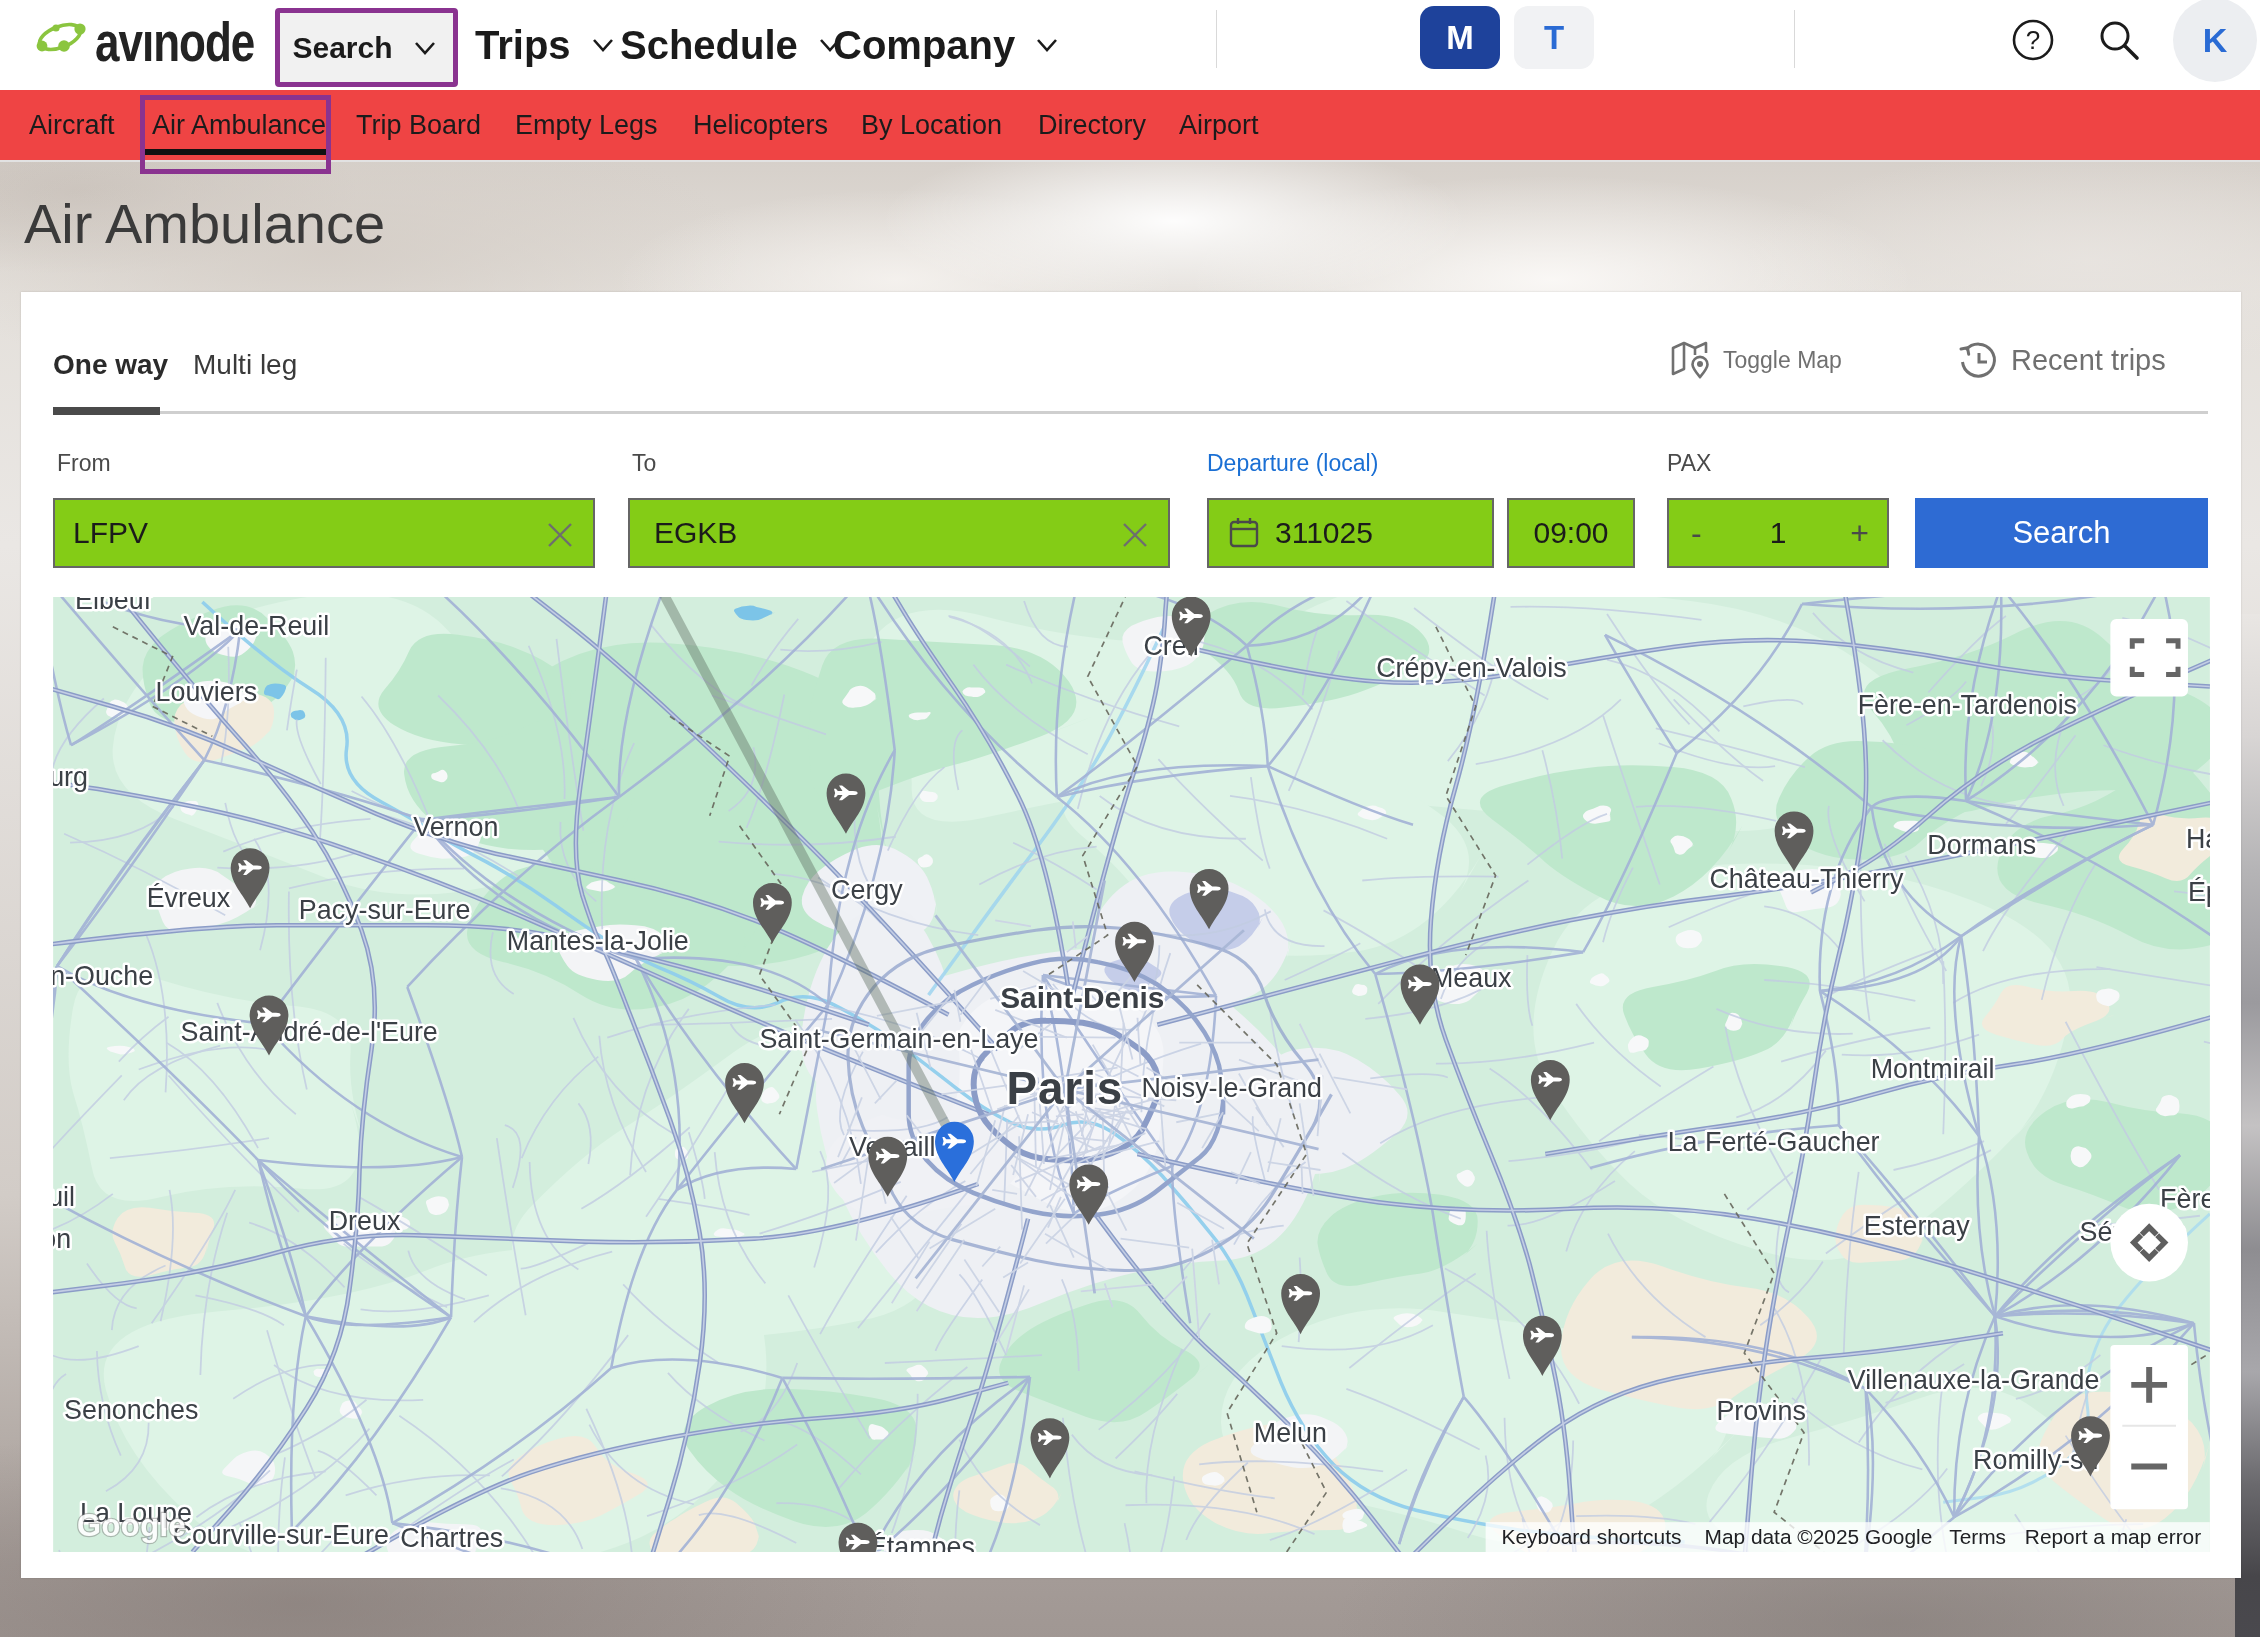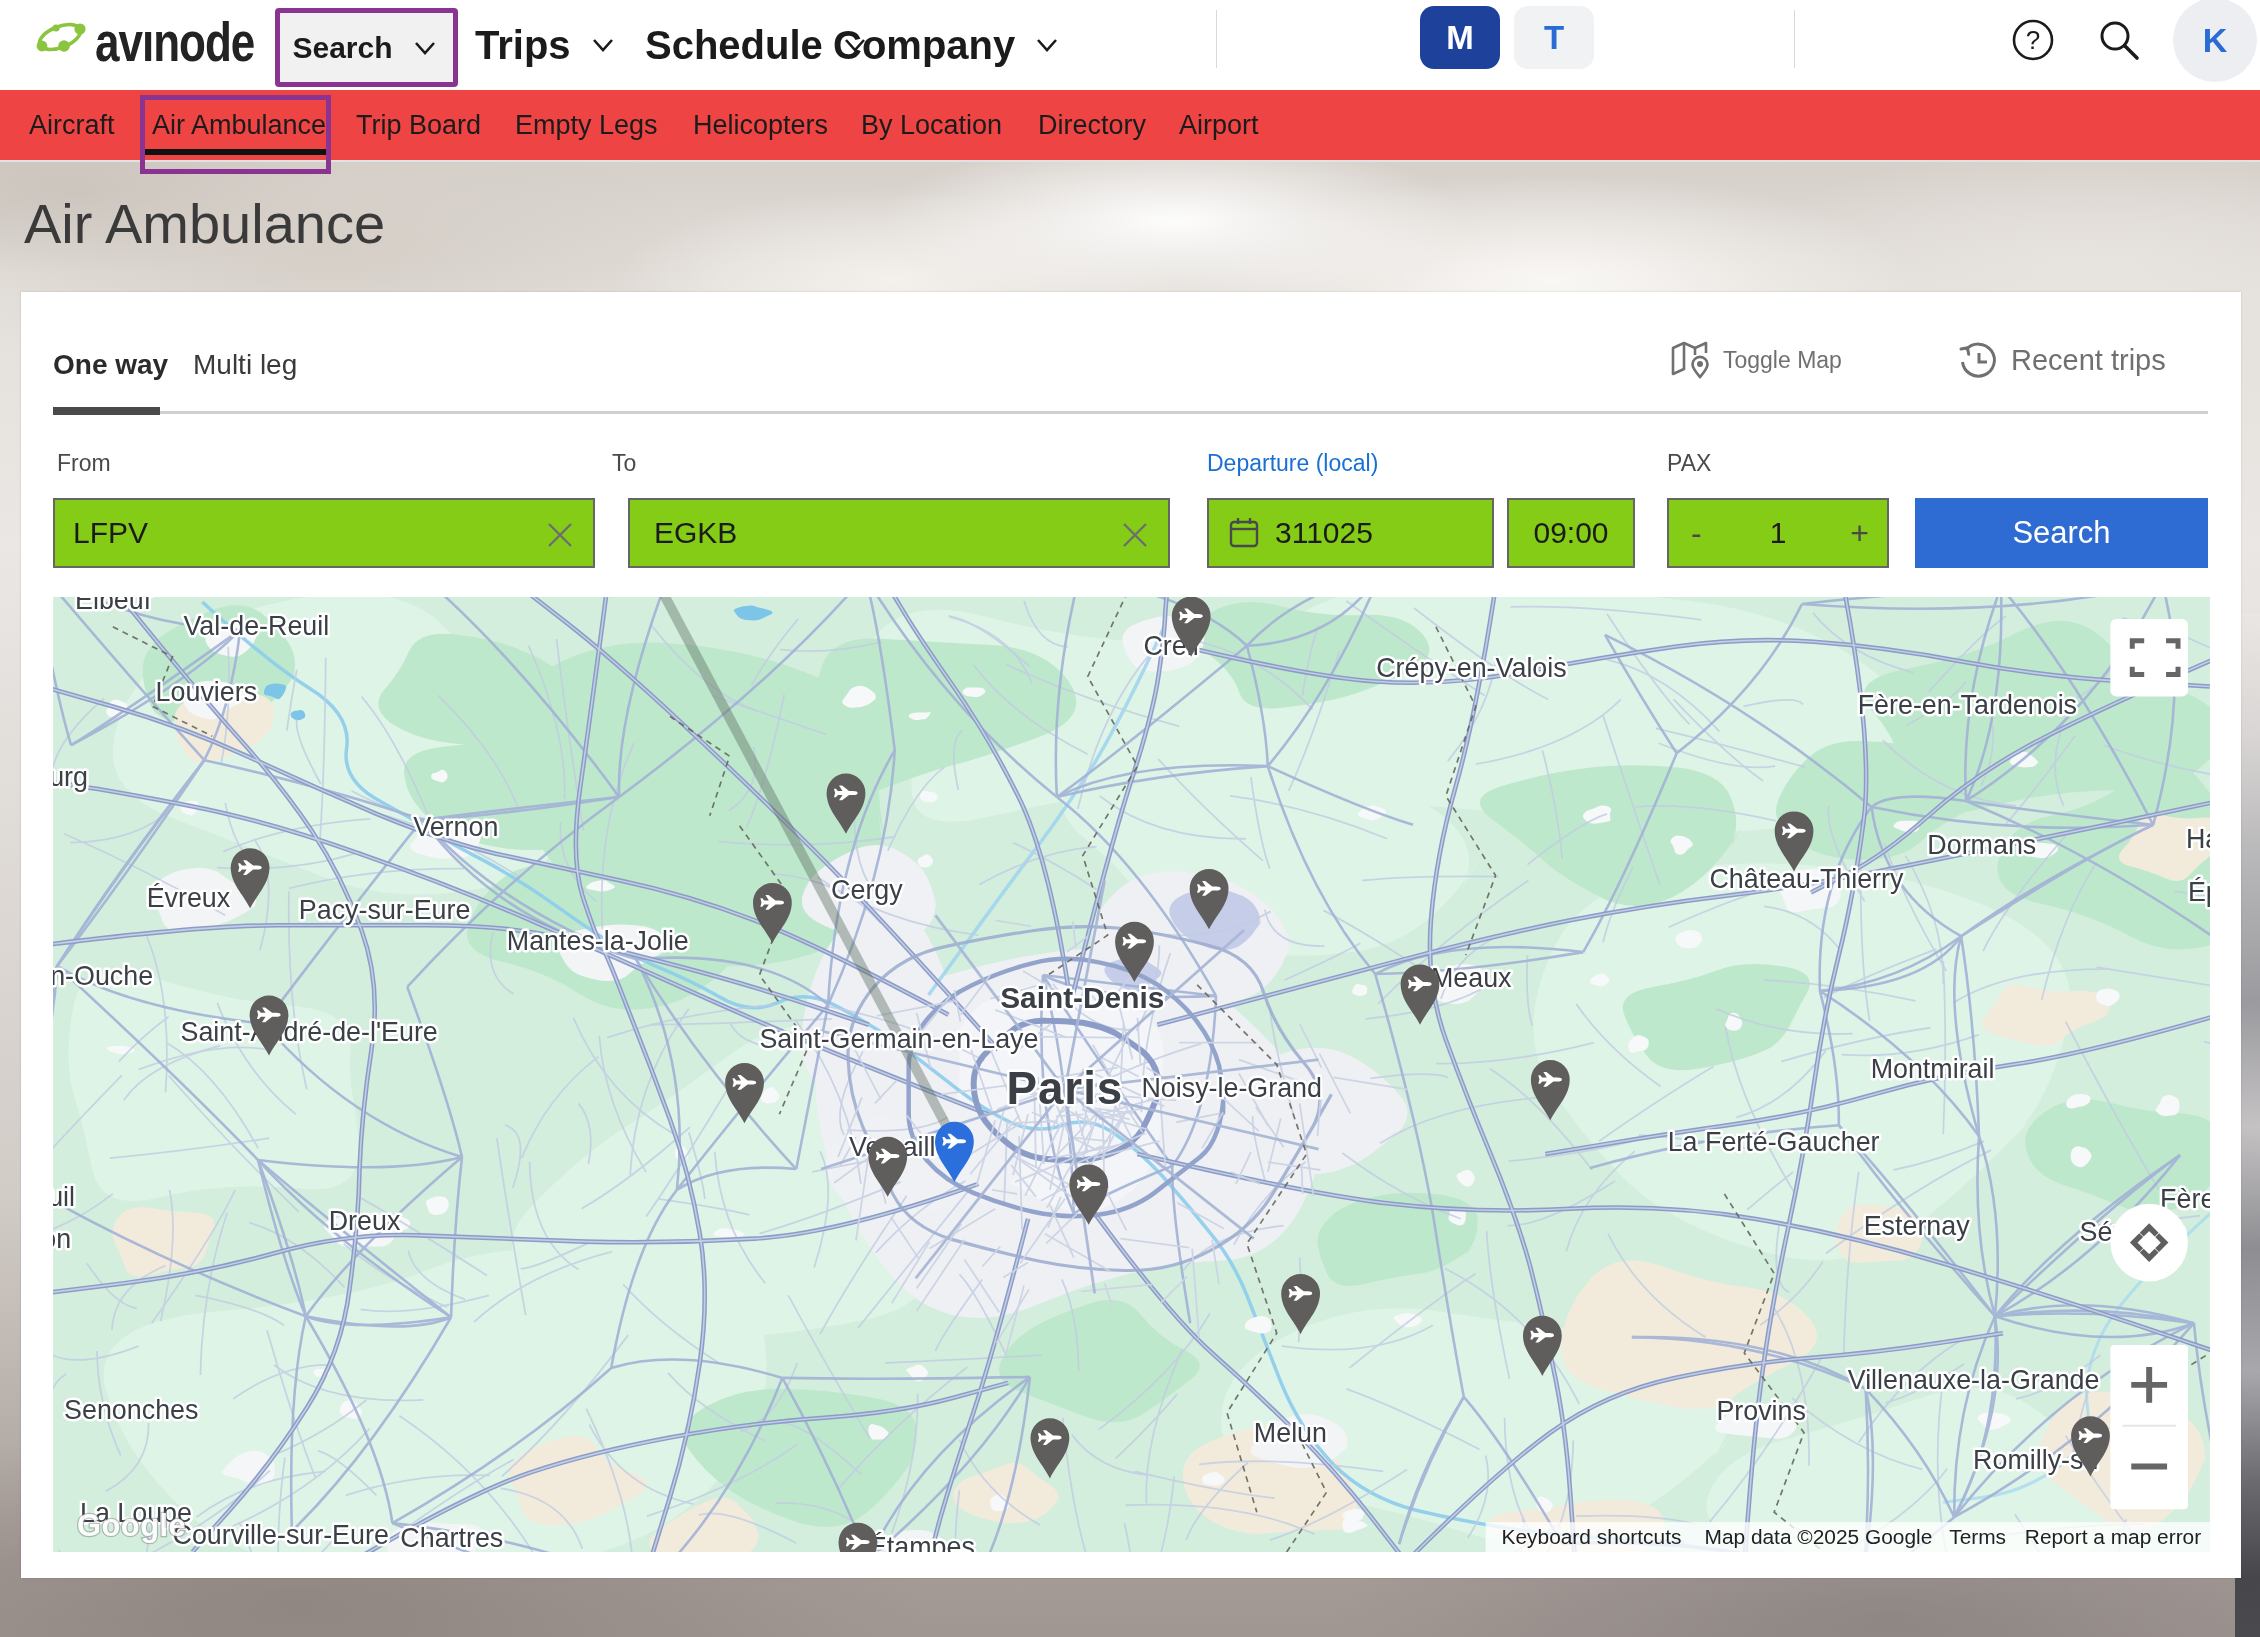--- a/index.html
+++ b/index.html
@@ -75,7 +75,7 @@
         <path d="M7 11 L16 21 L25 11" fill="none" stroke="#1b1b1b" stroke-width="2.6"></path>
       </svg>
   </div>
-  <div class="navitem" style="left:645px;justify-content:flex-end;">Schedule
+  <div class="navitem" style="left:620px;justify-content:flex-end;">Schedule
     <svg class="chev" viewBox="0 0 32 32">
         <path d="M7 11 L16 21 L25 11" fill="none" stroke="#1b1b1b" stroke-width="2.6"></path>
       </svg>

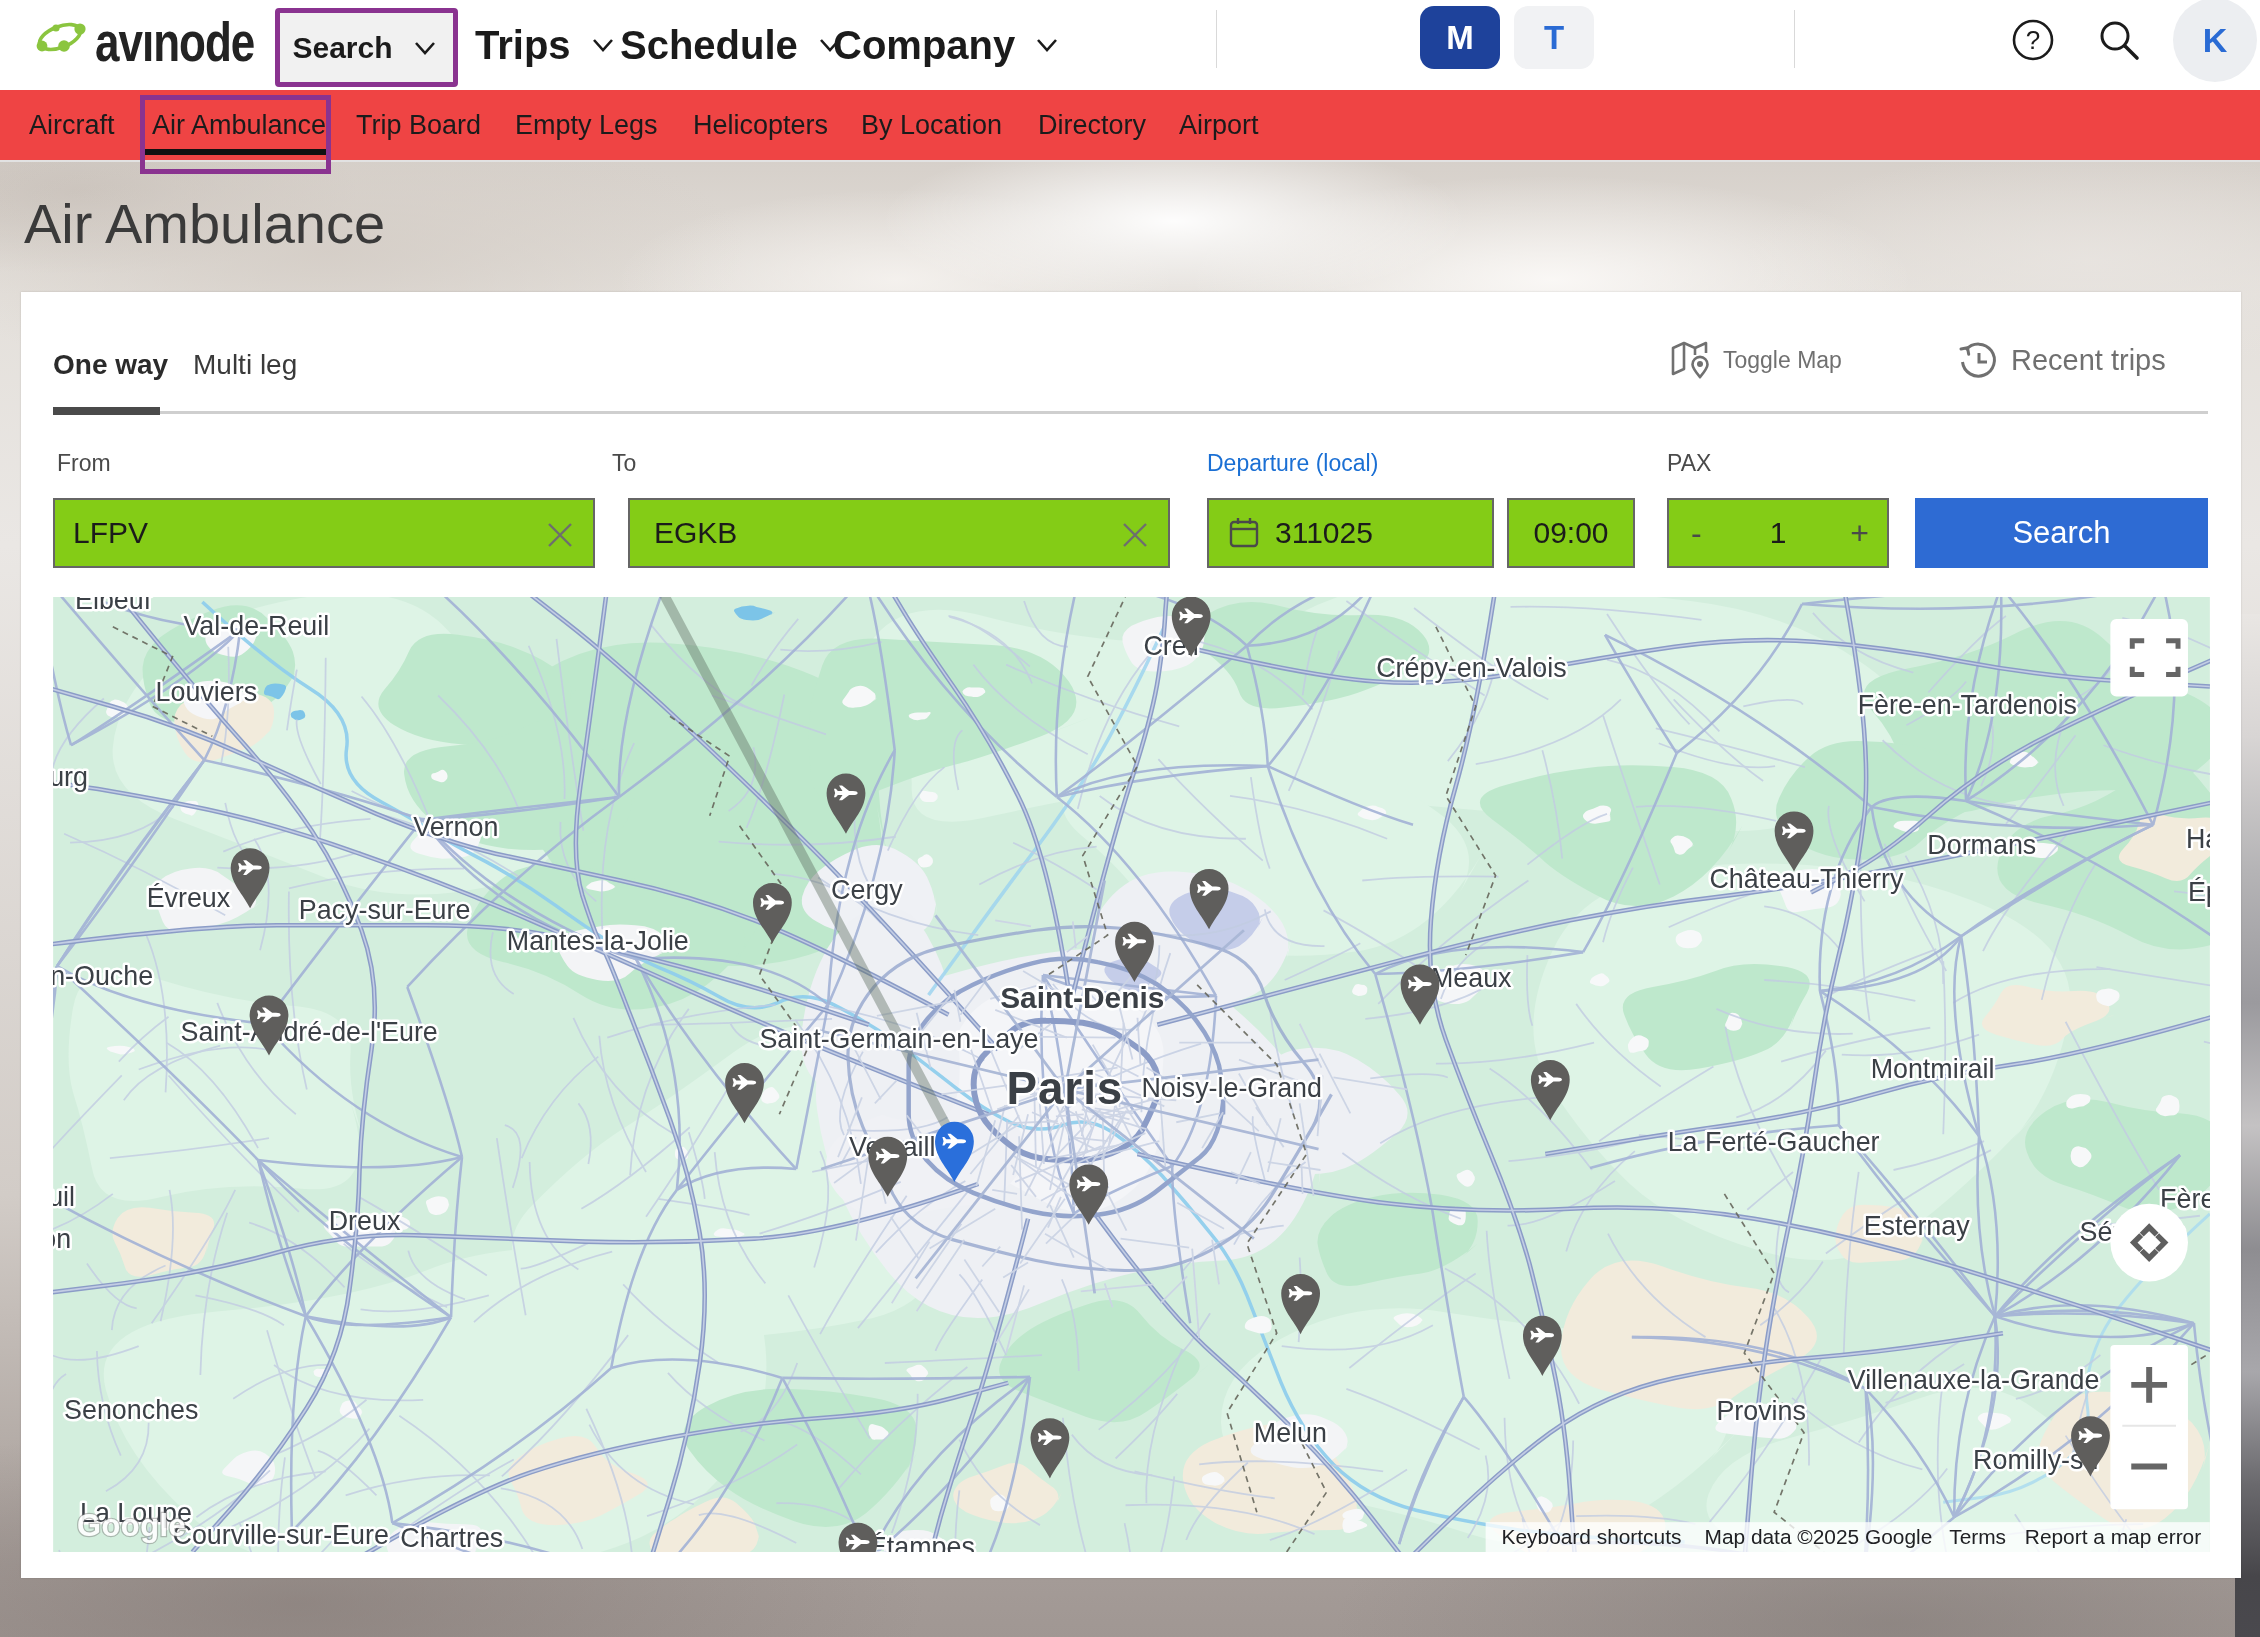--- a/index.html
+++ b/index.html
@@ -140,7 +140,7 @@
 </div>
 
 <div class="flabel" style="left:57px;">From</div>
-<div class="flabel" style="left:612px;">To</div>
+<div class="flabel" style="left:632px;">To</div>
 <div class="flabel" style="left:1207px; color:#1a6fd4;">Departure (local)</div>
 <div class="flabel" style="left:1667px;">PAX</div>
 

